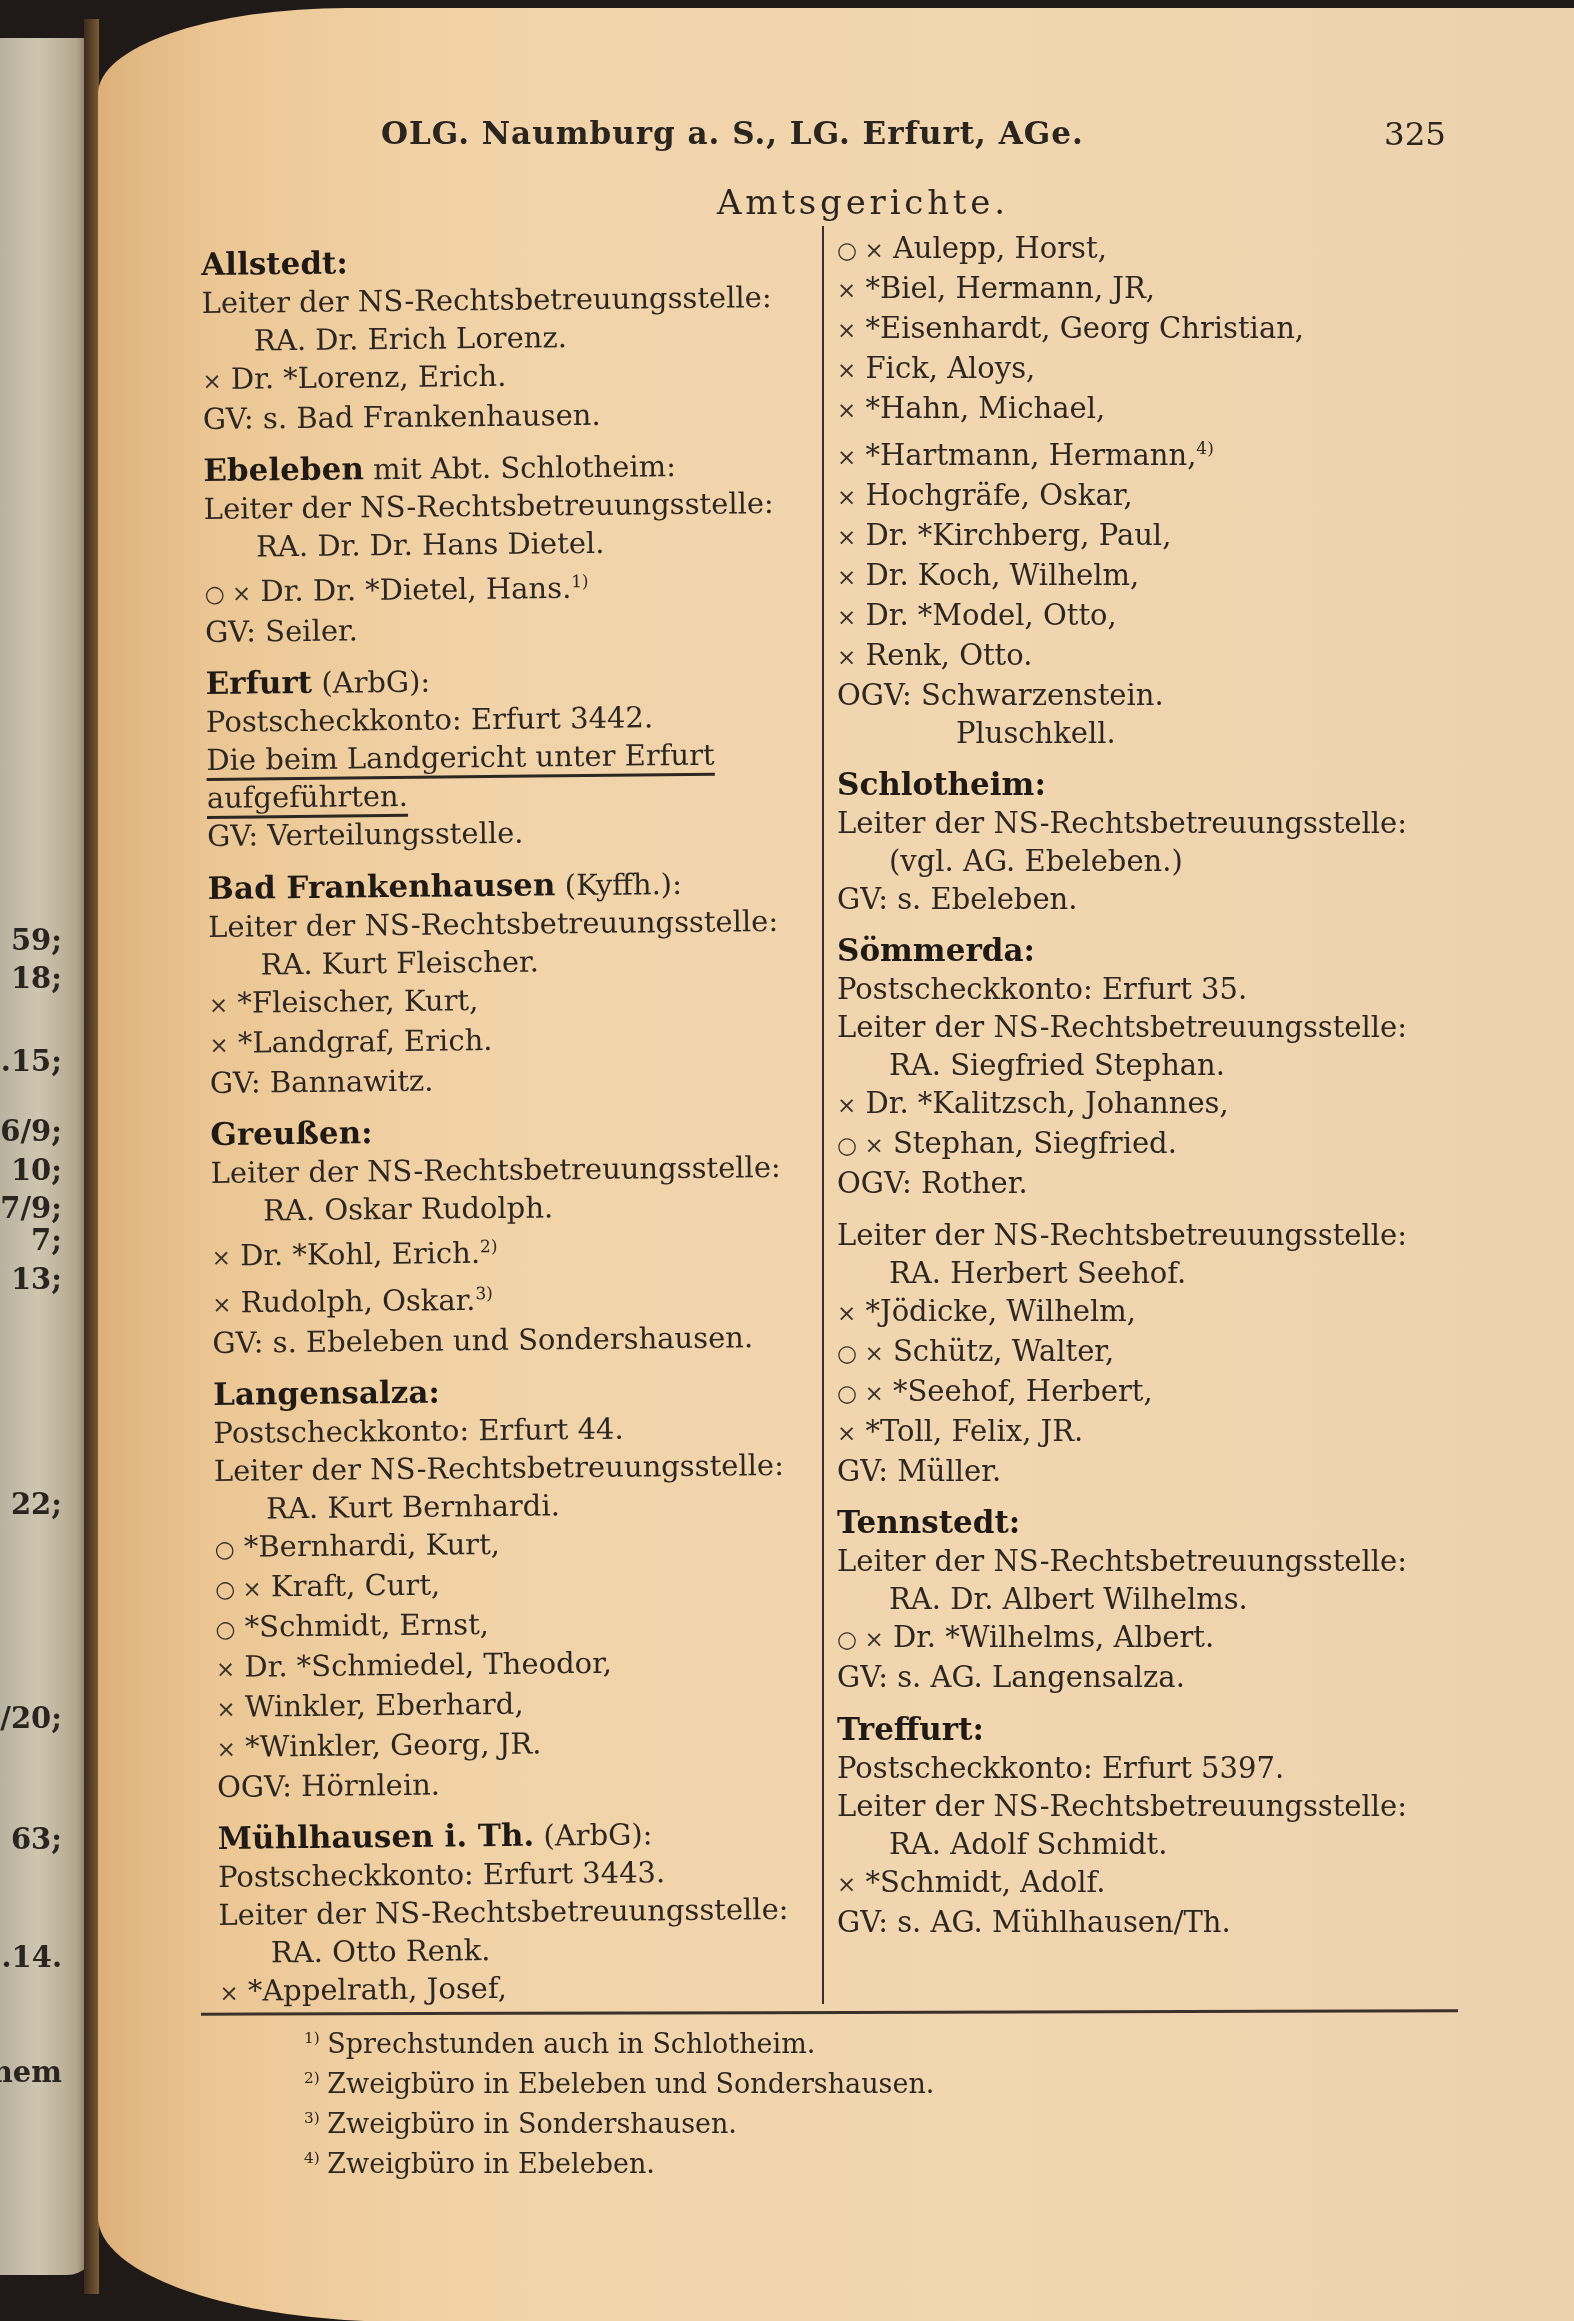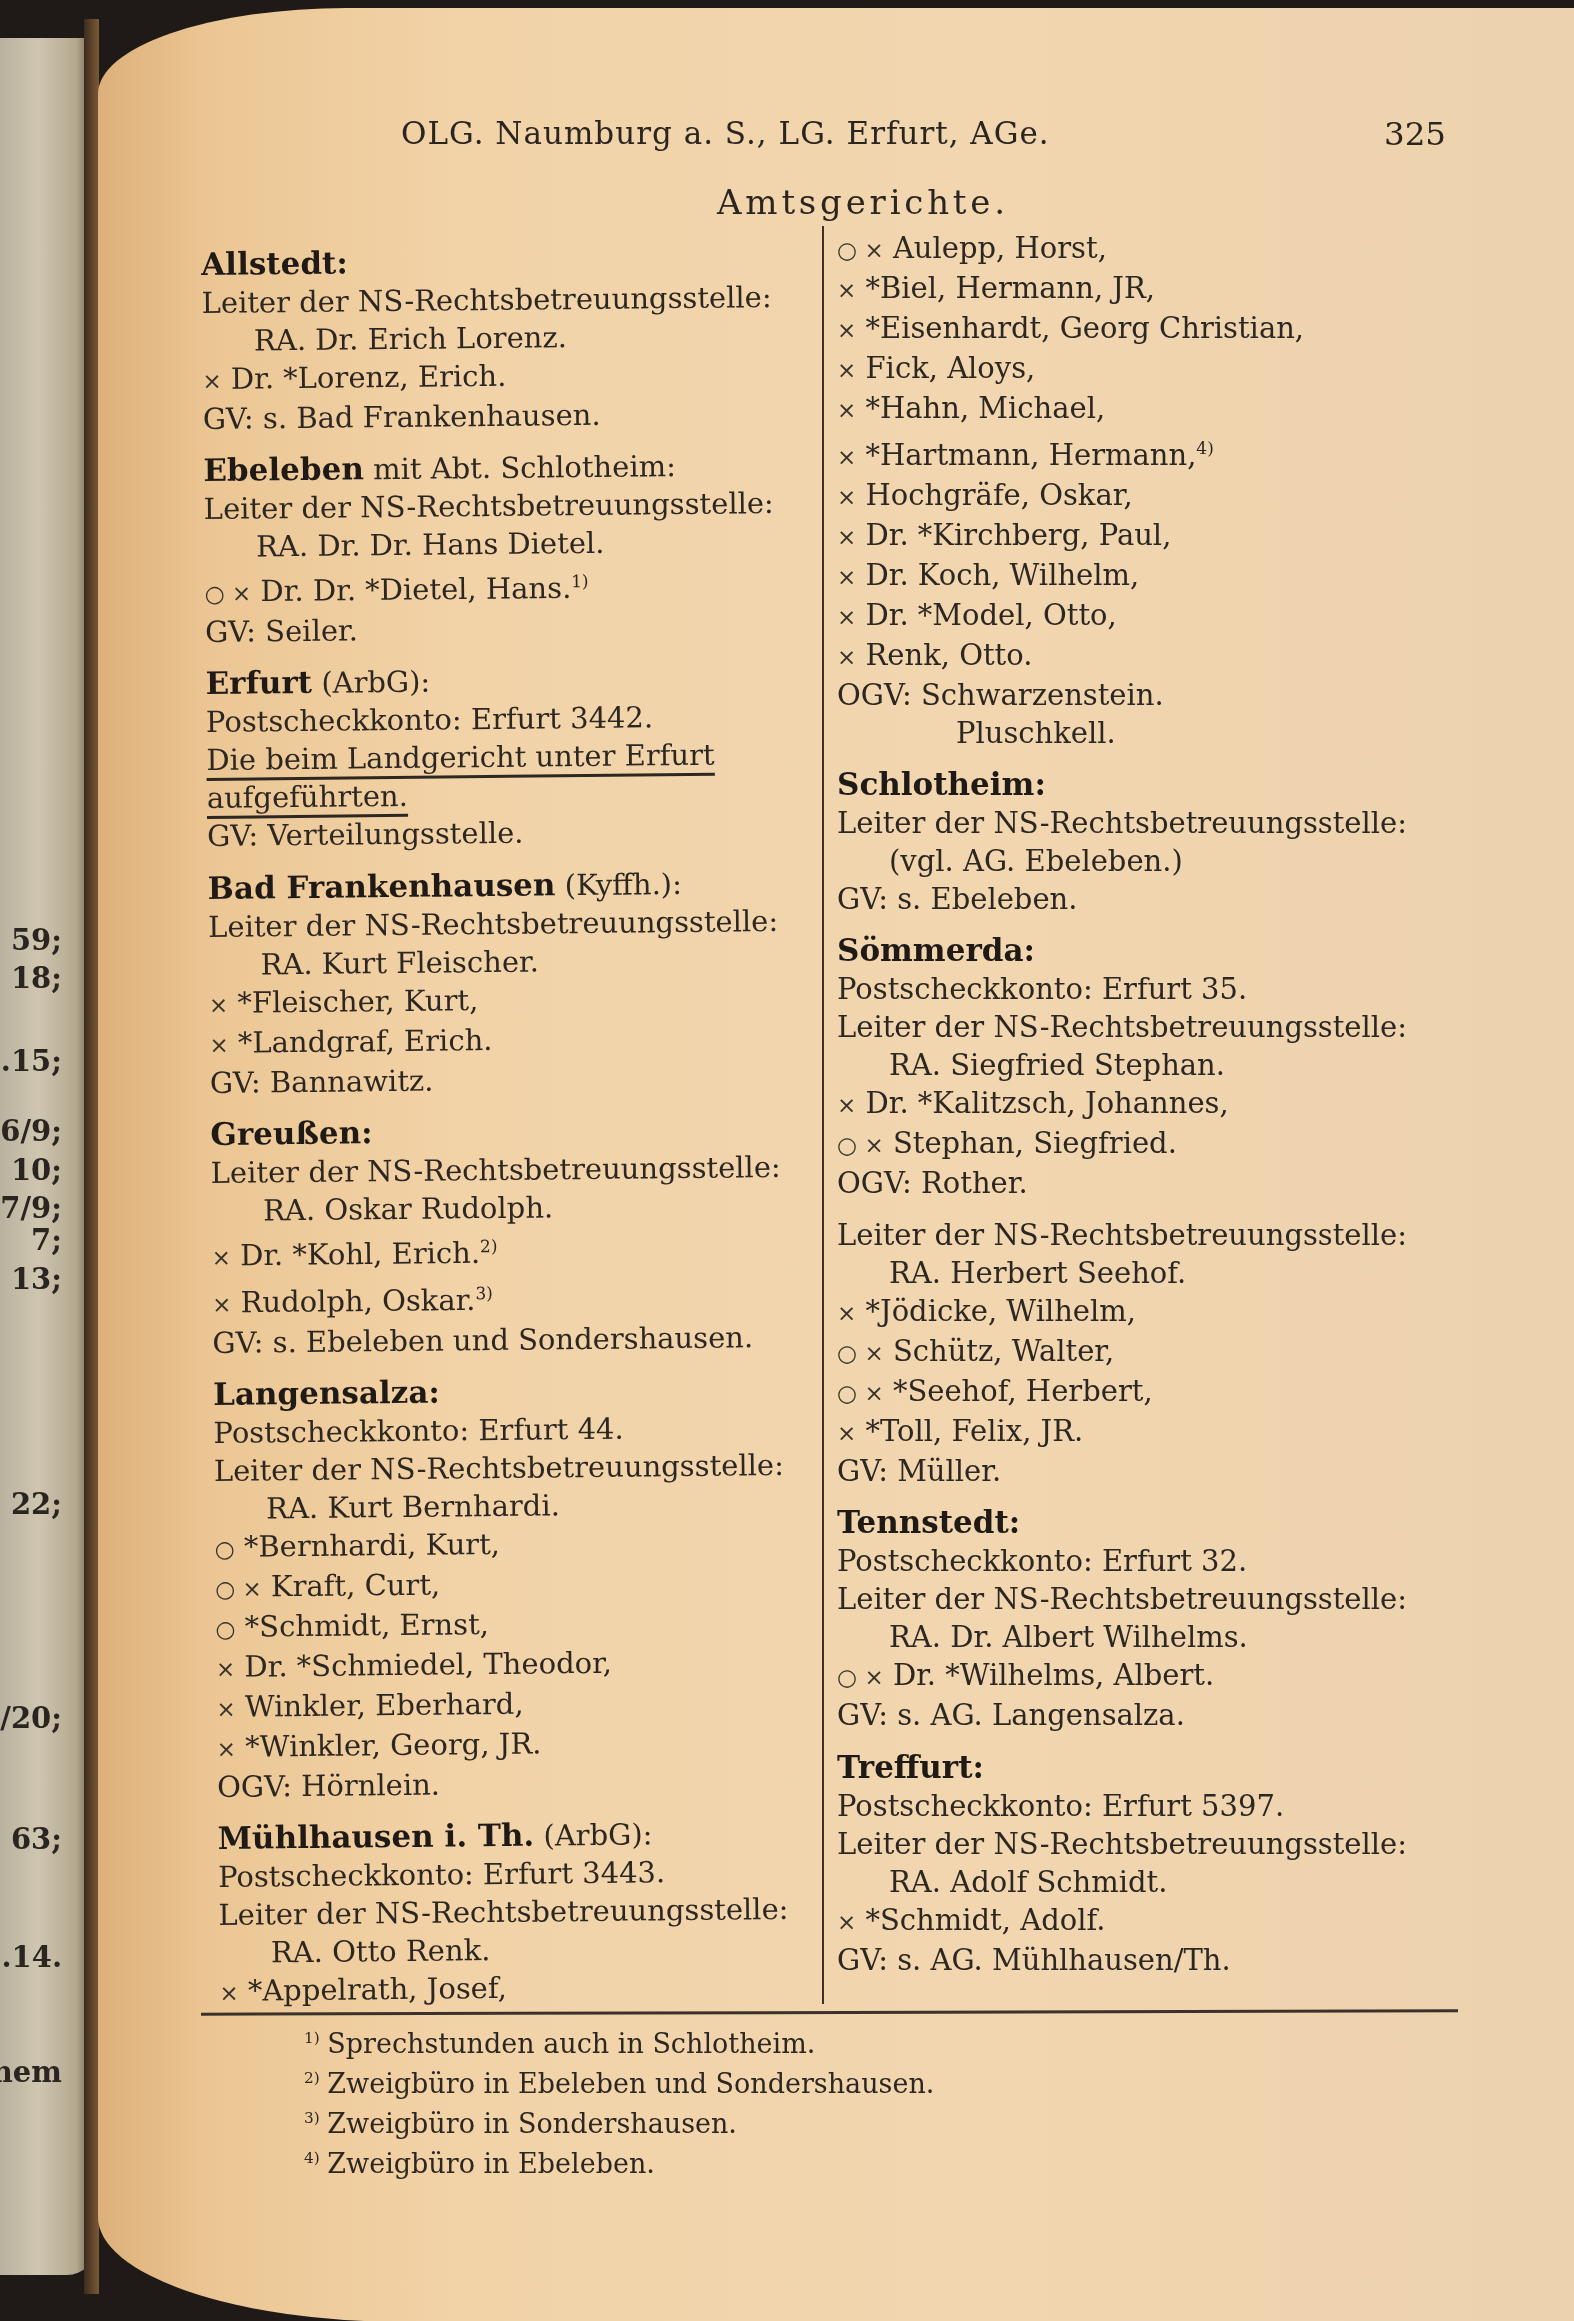--- a/index.html
+++ b/index.html
@@ -29,8 +29,8 @@
     border-bottom-left-radius:306px 105px;
   }
   .header {
-    position:absolute; left:401px; top:115px; font-size:31px; color:#2b2520;
-    font-family:"DejaVu Serif", serif; letter-spacing:1px;
+    position:absolute; left:381px; top:115px; font-size:31px; color:#2b2520;
+    font-family:"DejaVu Serif", serif; letter-spacing:1px;font-weight:bold;
   }
   .page-number {
     position:absolute; left:1384px; top:115px; font-size:32.5px; color:#2b2520;

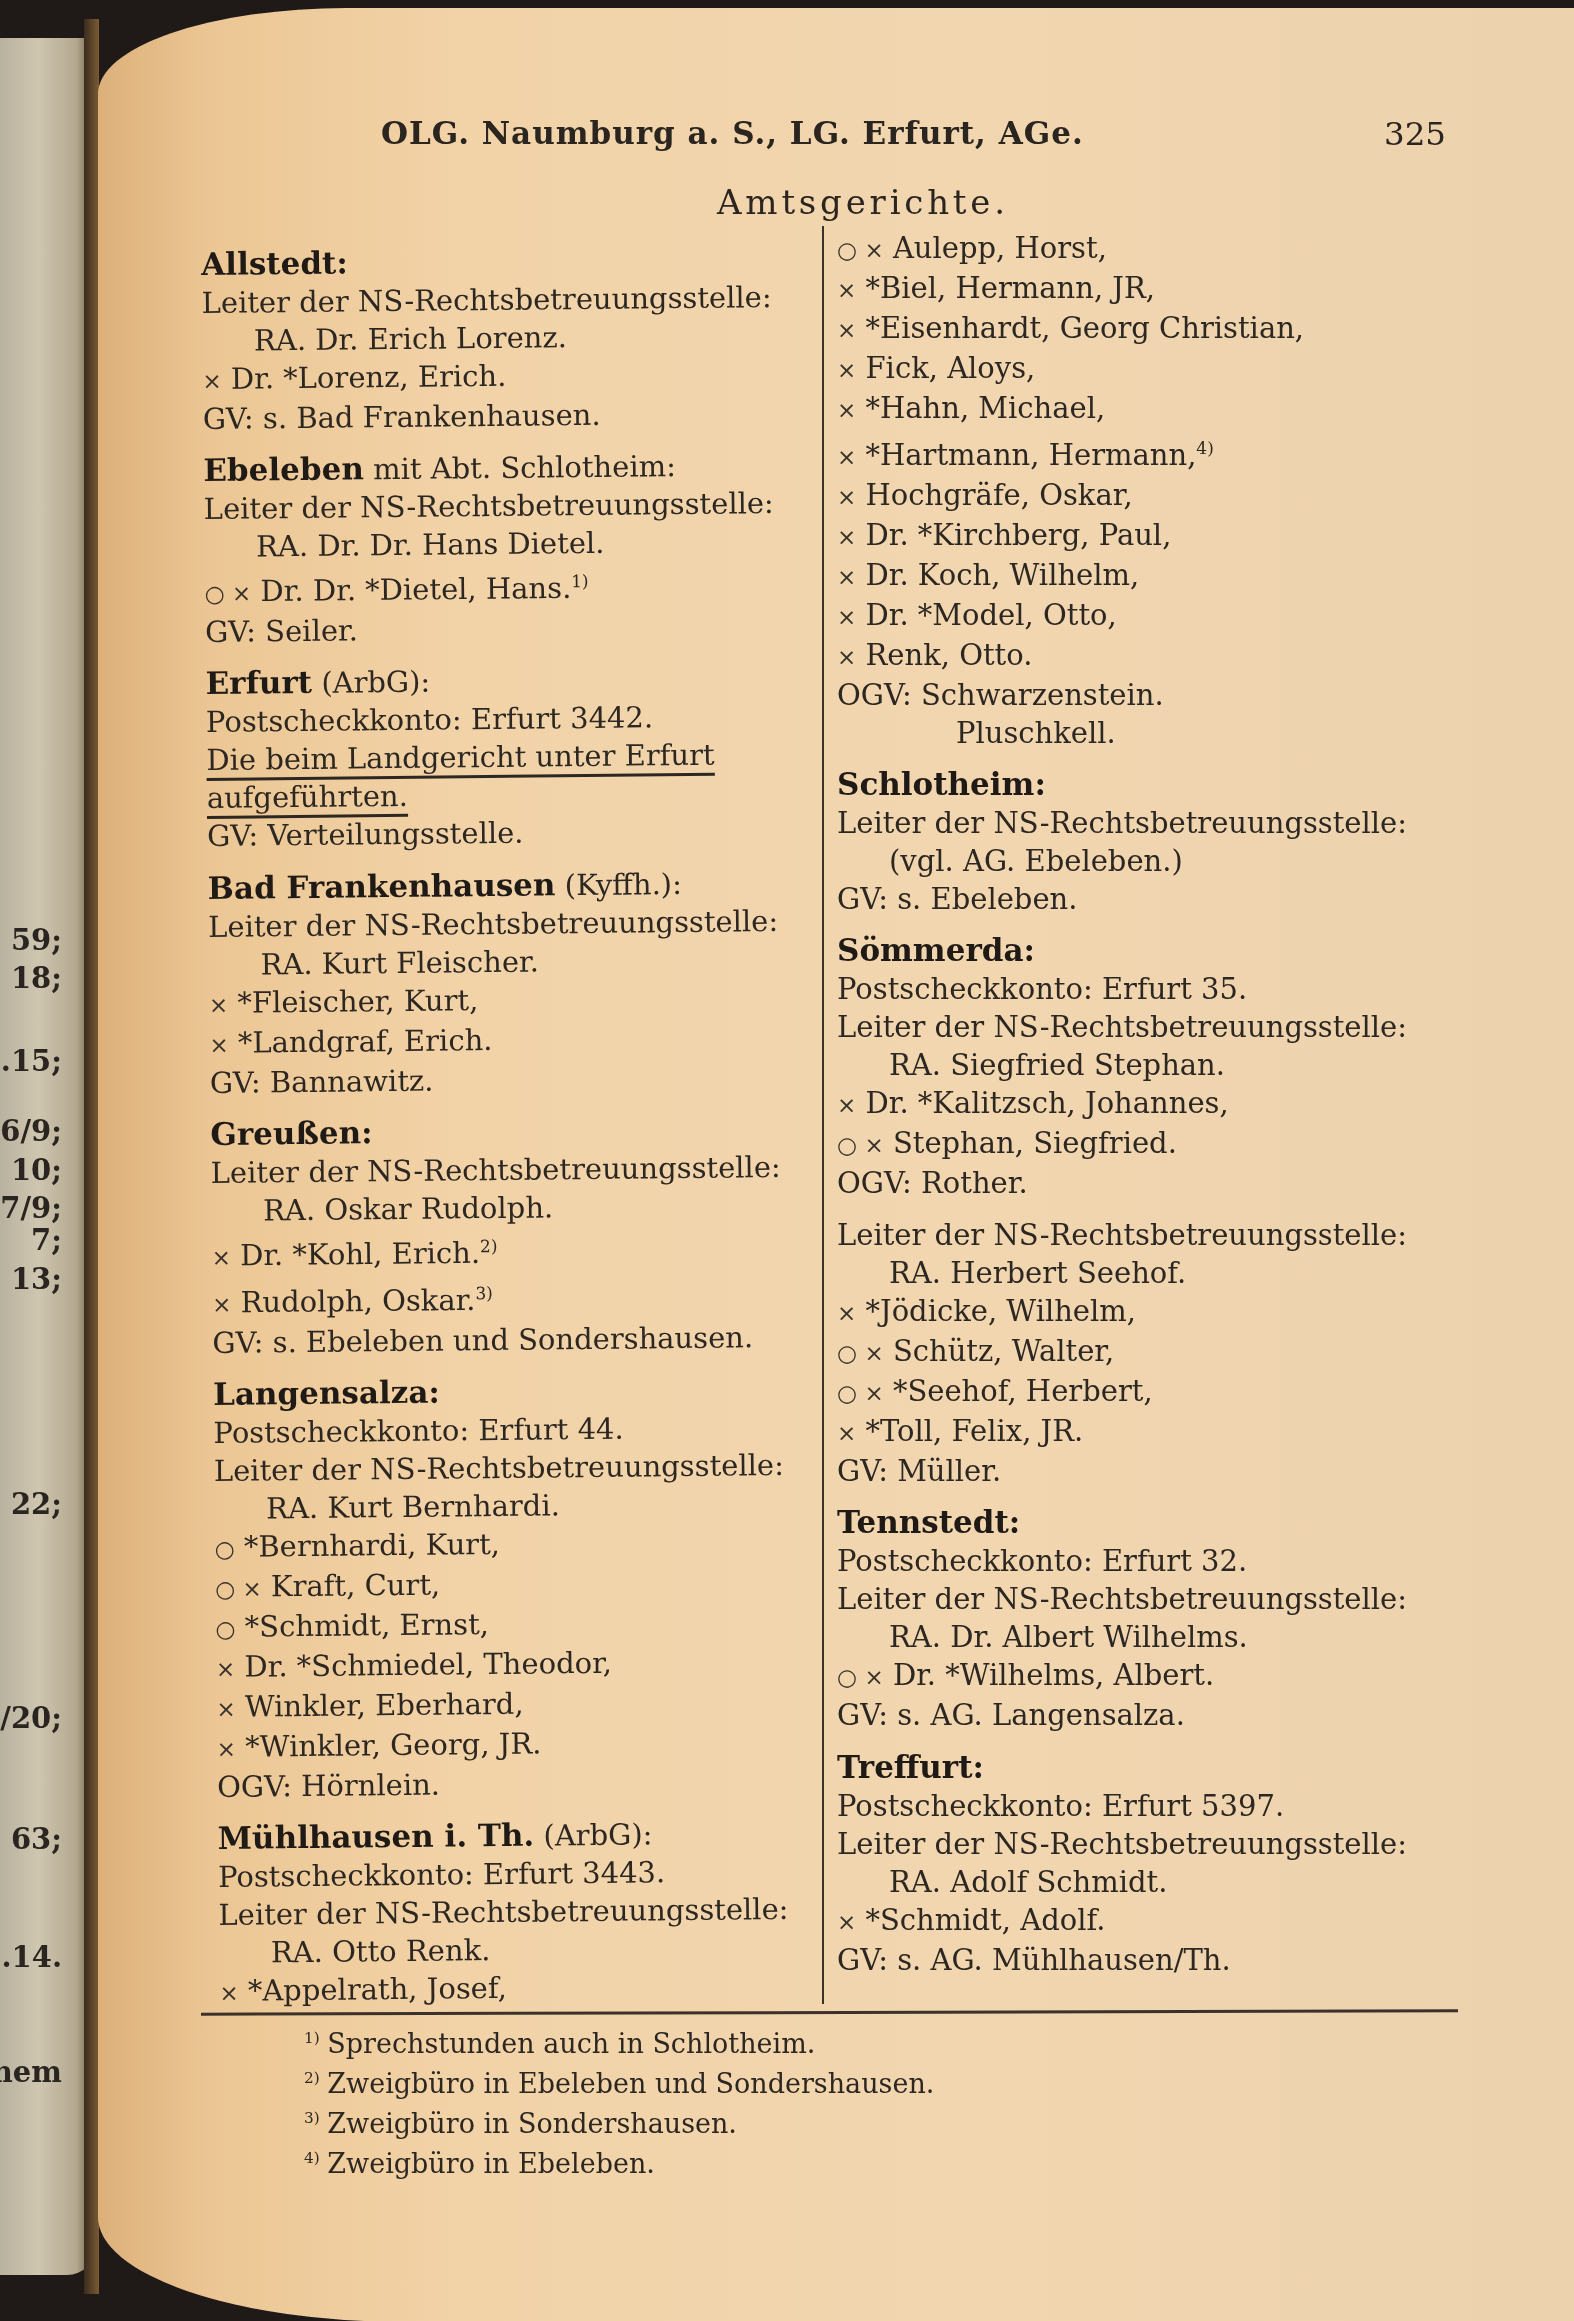--- a/index.html
+++ b/index.html
@@ -198,7 +198,6 @@
     </div>
     <div class="court">
       <div class="line"><span class="court-name">Tennstedt:</span></div>
-      <div class="line"><span>Postscheckkonto: Erfurt 32.</span></div>
       <div class="line"><span>Leiter der NS-Rechtsbetreuungsstelle:</span></div>
       <div class="line indent"><span>RA. Dr. Albert Wilhelms.</span></div>
       <div class="line"><span class="mark">○ ×</span> <span>Dr. *Wilhelms, Albert.</span></div>

